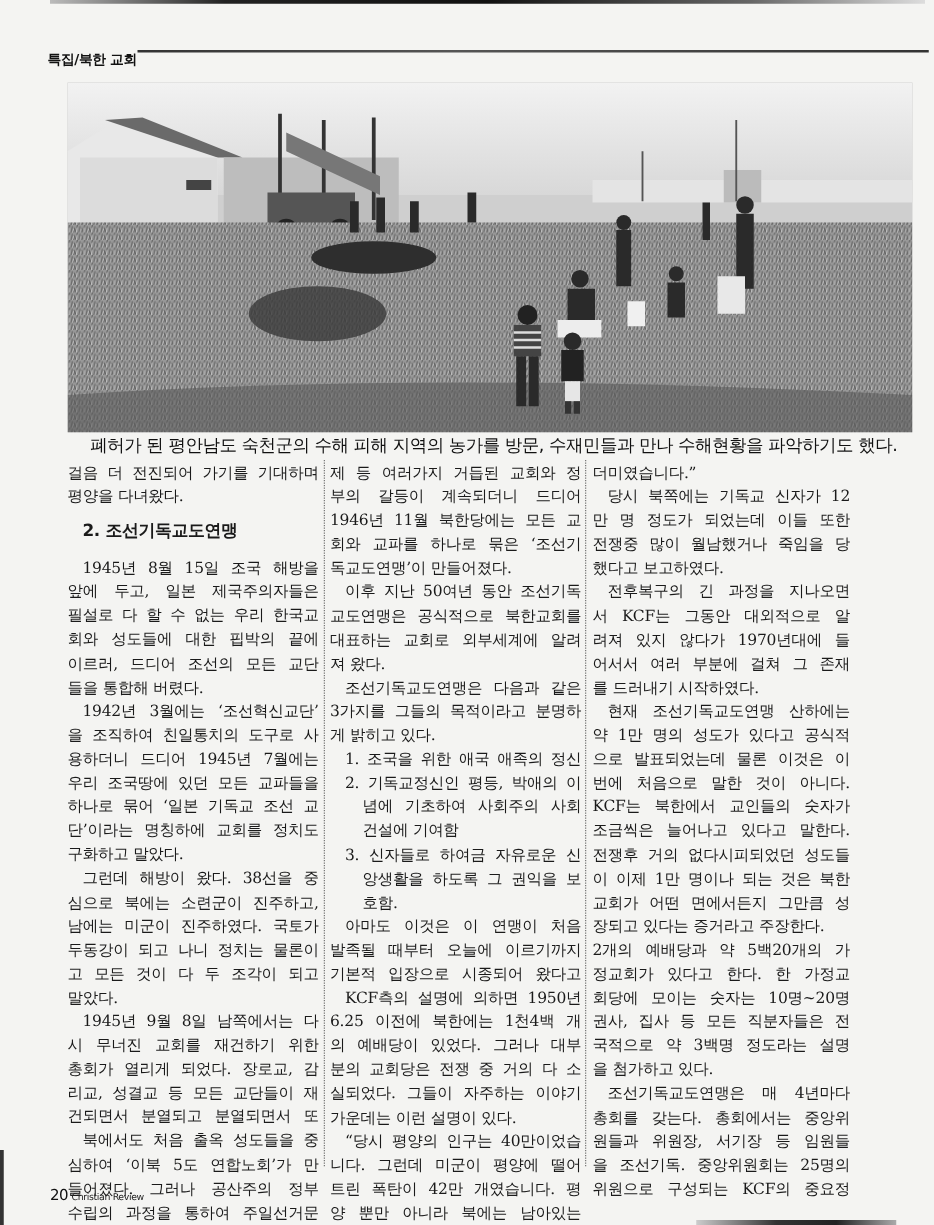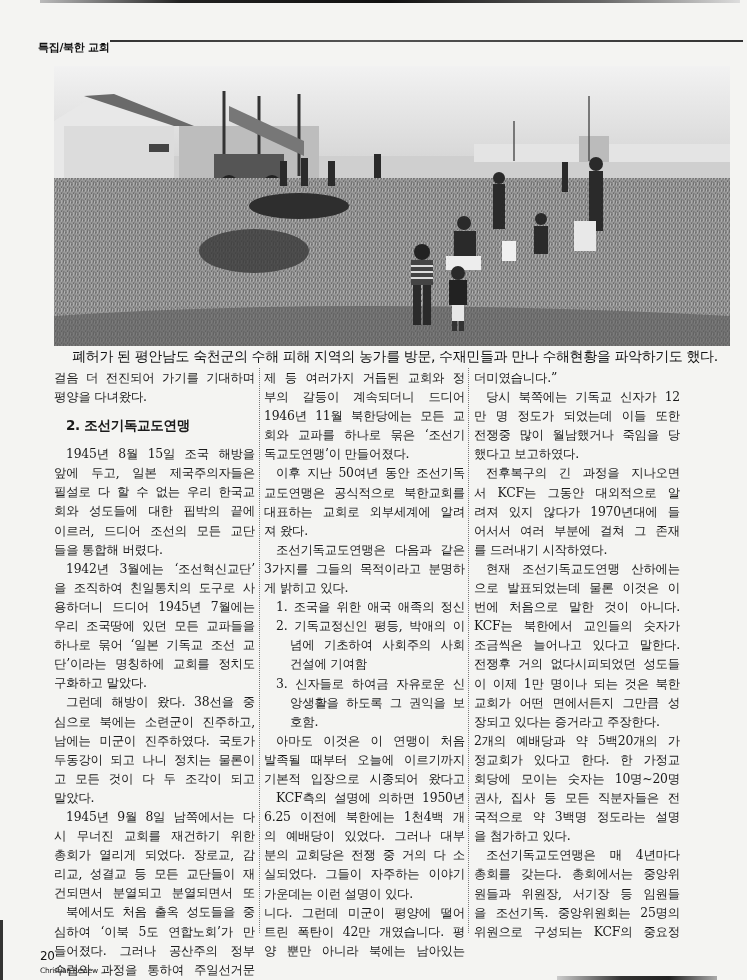--- a/index.html
+++ b/index.html
@@ -218,6 +218,7 @@
       <div class="line">어서서 여러 부분에 걸쳐 그 존재</div>
       <div class="line last">를 드러내기 시작하였다.</div>
       <div class="line indent">현재 조선기독교도연맹 산하에는</div>
+      <div class="line">약 1만 명의 성도가 있다고 공식적</div>
       <div class="line">으로 발표되었는데 물론 이것은 이</div>
       <div class="line">번에 처음으로 말한 것이 아니다.</div>
       <div class="line">KCF는 북한에서 교인들의 숫자가</div>

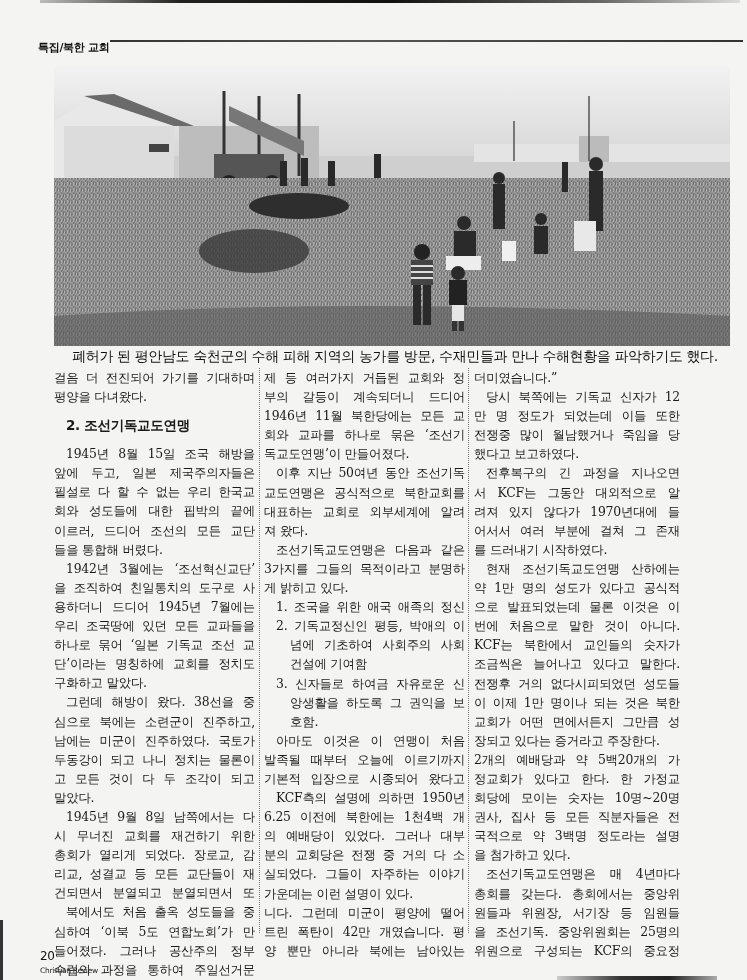--- a/index.html
+++ b/index.html
@@ -201,6 +201,7 @@
       <div class="line">분의 교회당은 전쟁 중 거의 다 소</div>
       <div class="line">실되었다. 그들이 자주하는 이야기</div>
       <div class="line last">가운데는 이런 설명이 있다.</div>
+      <div class="line indent">“당시 평양의 인구는 40만이었습</div>
       <div class="line">니다. 그런데 미군이 평양에 떨어</div>
       <div class="line">트린 폭탄이 42만 개였습니다. 평</div>
       <div class="line">양 뿐만 아니라 북에는 남아있는</div>

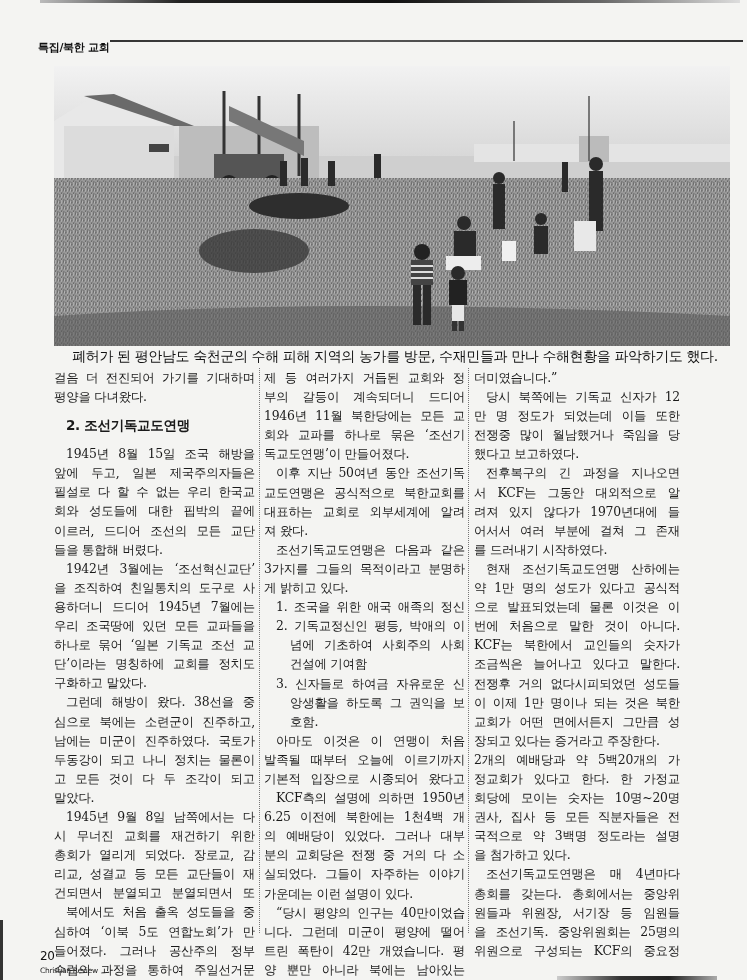--- a/index.html
+++ b/index.html
@@ -43,7 +43,7 @@
   .heading { height: 38px; line-height: 38px; padding-left: 12px; font-family: "DejaVu Sans", sans-serif;
     font-weight: bold; font-size: 13.5px; letter-spacing: -0.3px; }
 
-  .footer { position: absolute; left: 40px; top: 949px; display: flex; align-items: baseline; gap: 3px; flex-direction: column; }
+  .footer { position: absolute; left: 40px; top: 949px; display: flex; align-items: baseline; gap: 3px; }
   .folio { font-family: "DejaVu Sans", sans-serif; font-size: 12px; color: #111; letter-spacing: -0.5px; }
   .mag-name { font-family: "DejaVu Sans", sans-serif; font-size: 7.5px; color: #222; letter-spacing: -0.3px; }
 </style>

